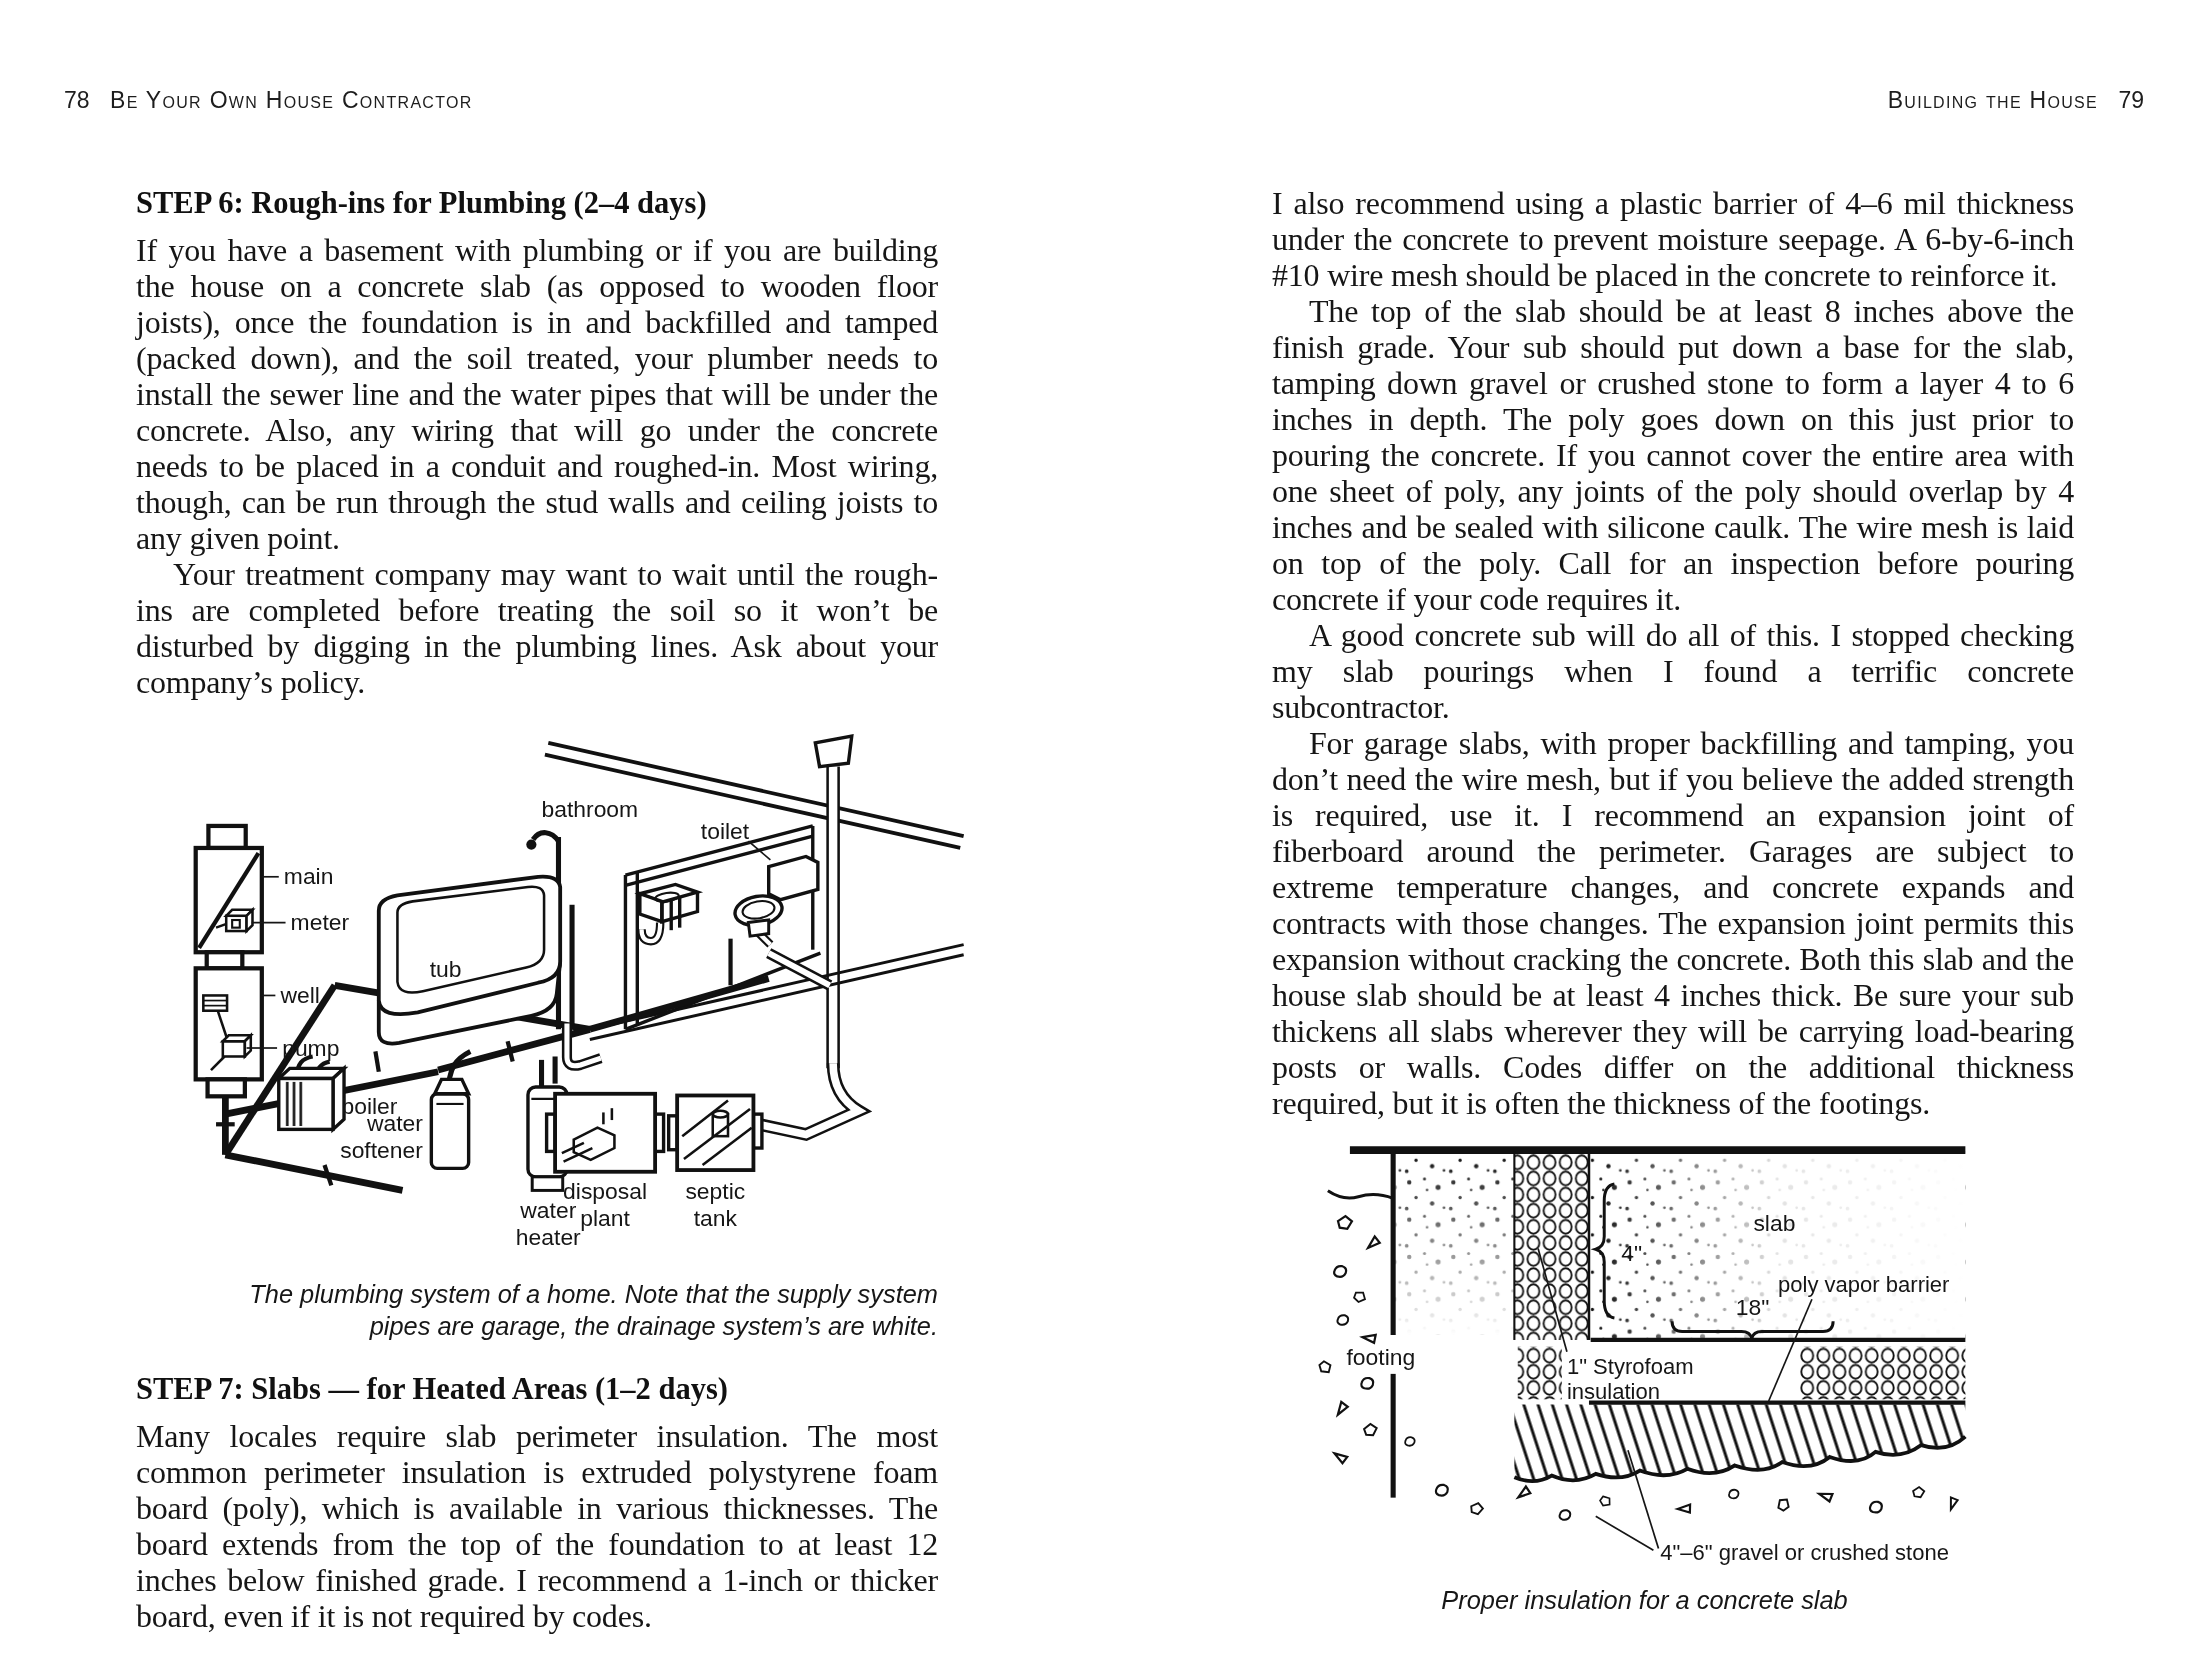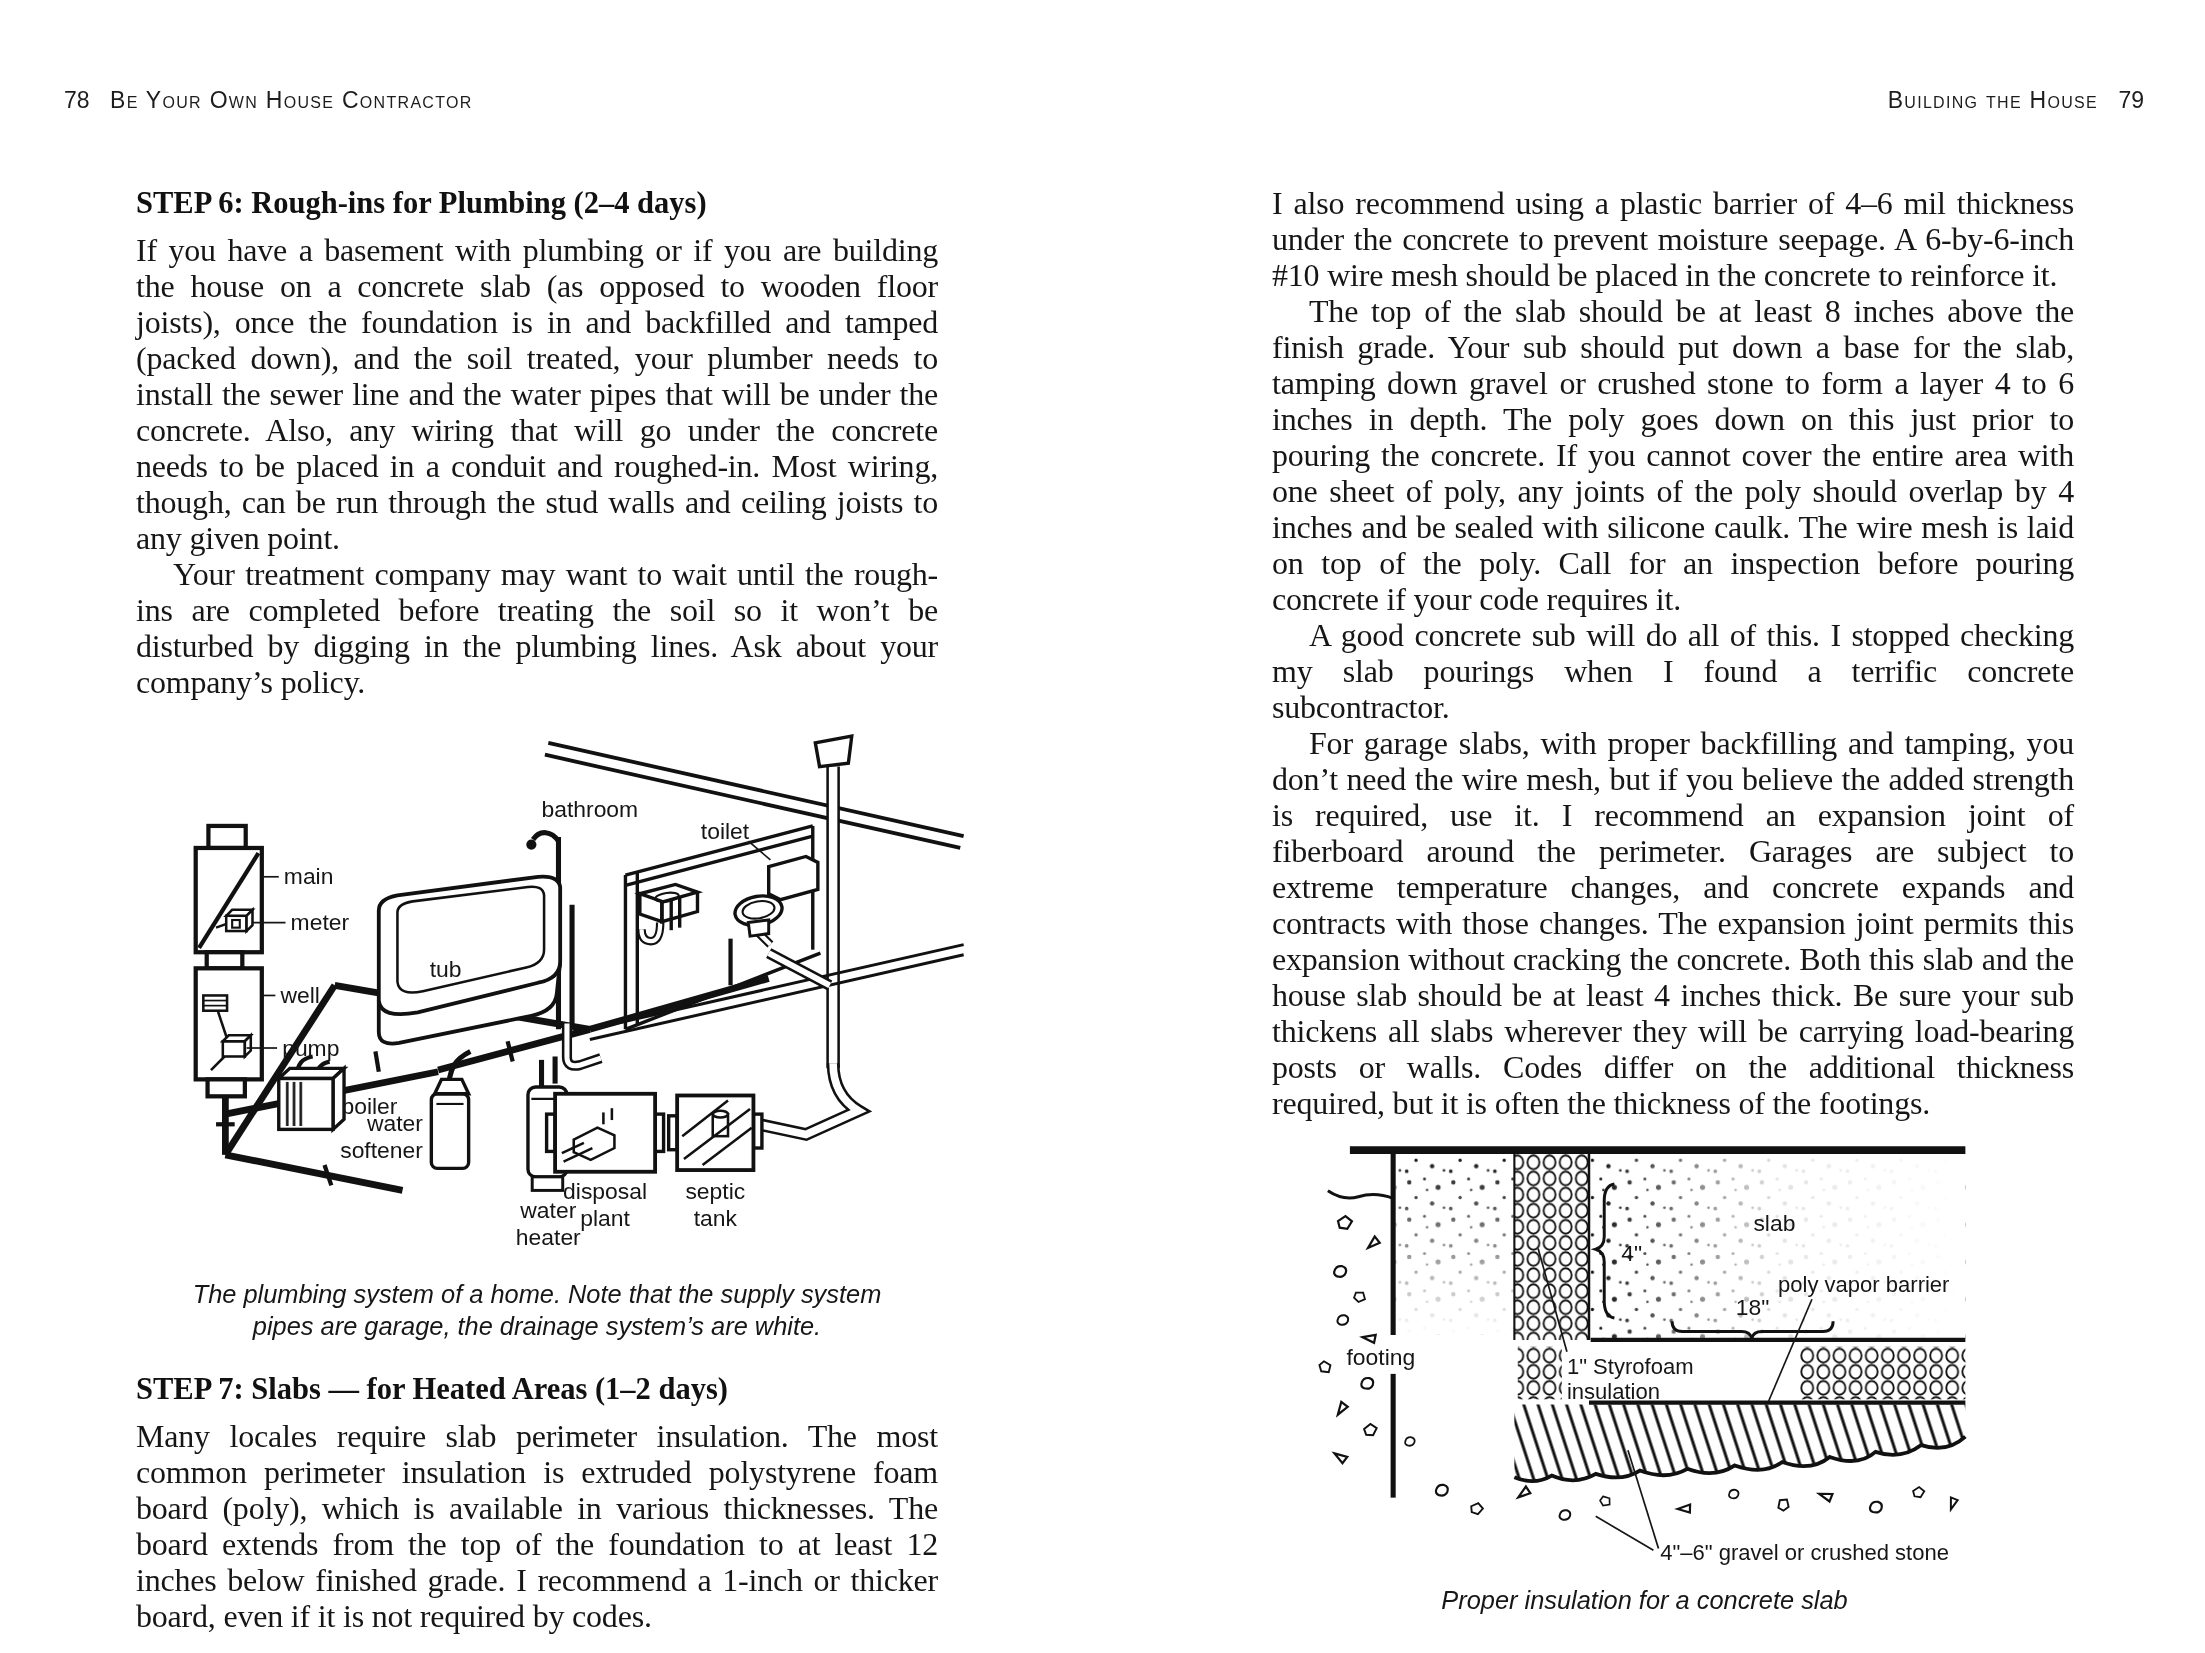--- a/index.html
+++ b/index.html
@@ -25,7 +25,7 @@
   .fig-plumbing{margin:30.5px 0 0 39px;width:789px;}
   .fig-slab{margin:17px 0 0 44px;width:657px;}
   .fig-caption{margin-top:13.6px;font-family:"Liberation Sans",sans-serif;font-style:italic;
-    font-size:25.4px;line-height:32px;text-align:center;color:#161616;}
+    font-size:25.4px;line-height:32px;text-align:right;color:#161616;}
   .fig-caption-right{width:657px;margin-left:44px;margin-top:8.5px;font-family:"Liberation Sans",sans-serif;
     font-style:italic;font-size:25.4px;line-height:32px;text-align:center;color:#161616;}
   svg{display:block;}

